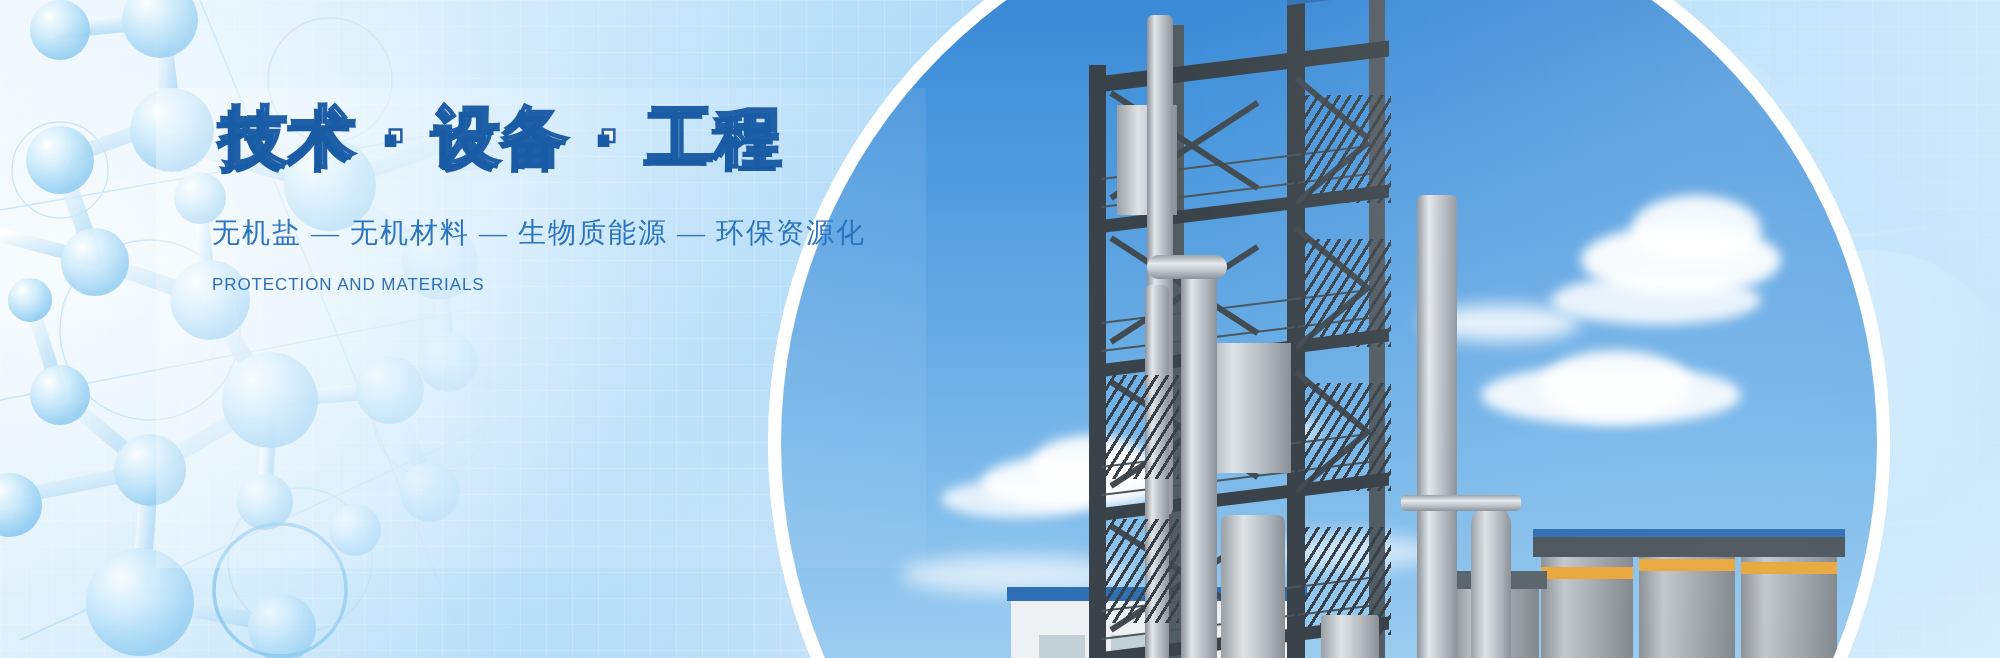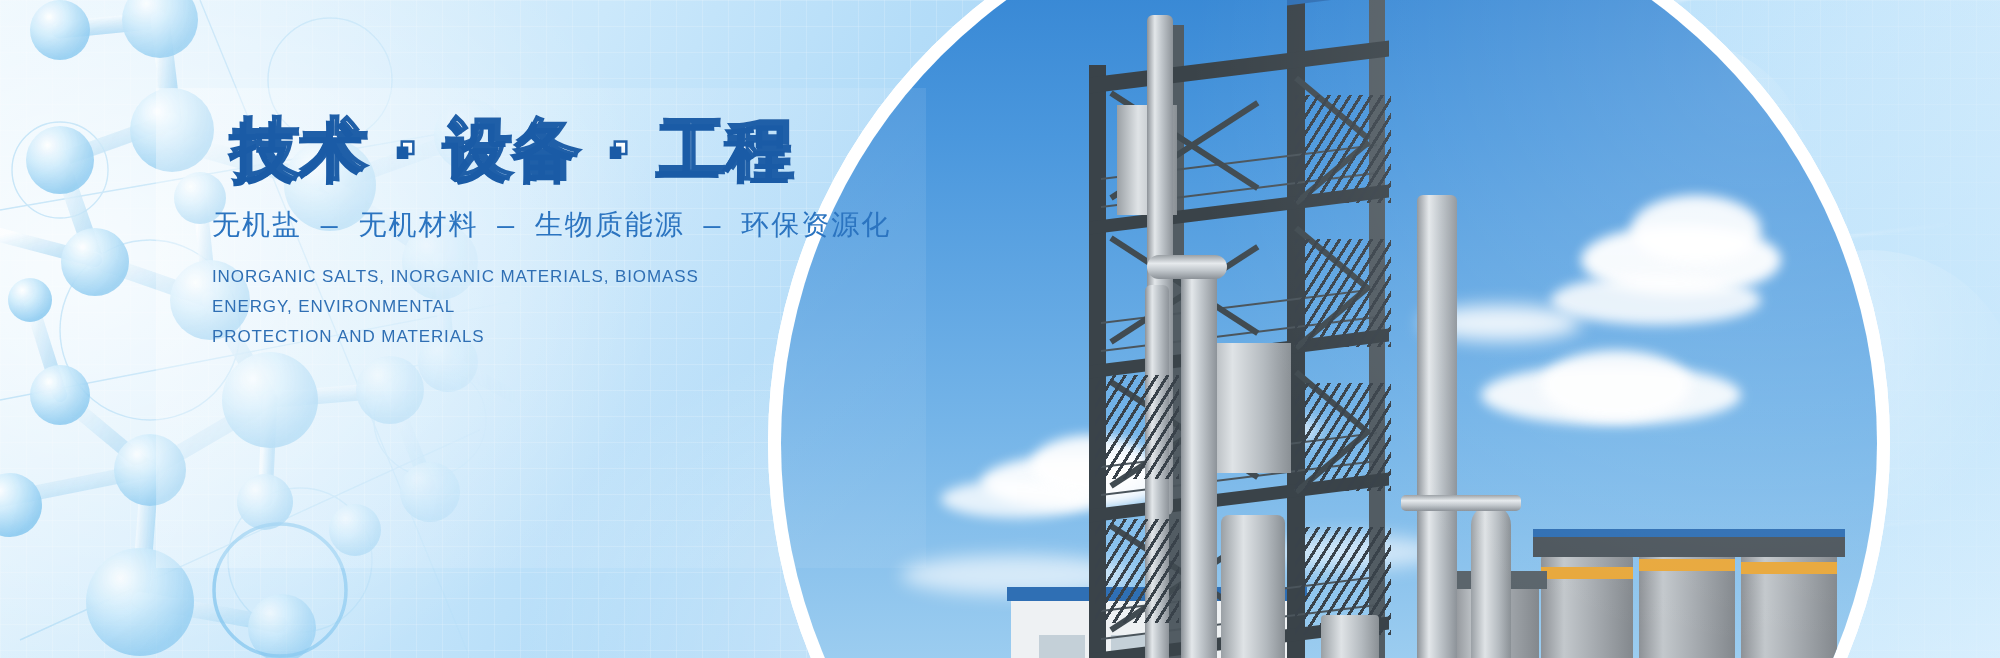--- a/index.html
+++ b/index.html
@@ -71,7 +71,7 @@
     letter-spacing:2px;
     line-height:1.0;
     white-space:nowrap;
-    margin:16px;
+    margin:4px;
   }
   .hl1{
     font-size:66px;

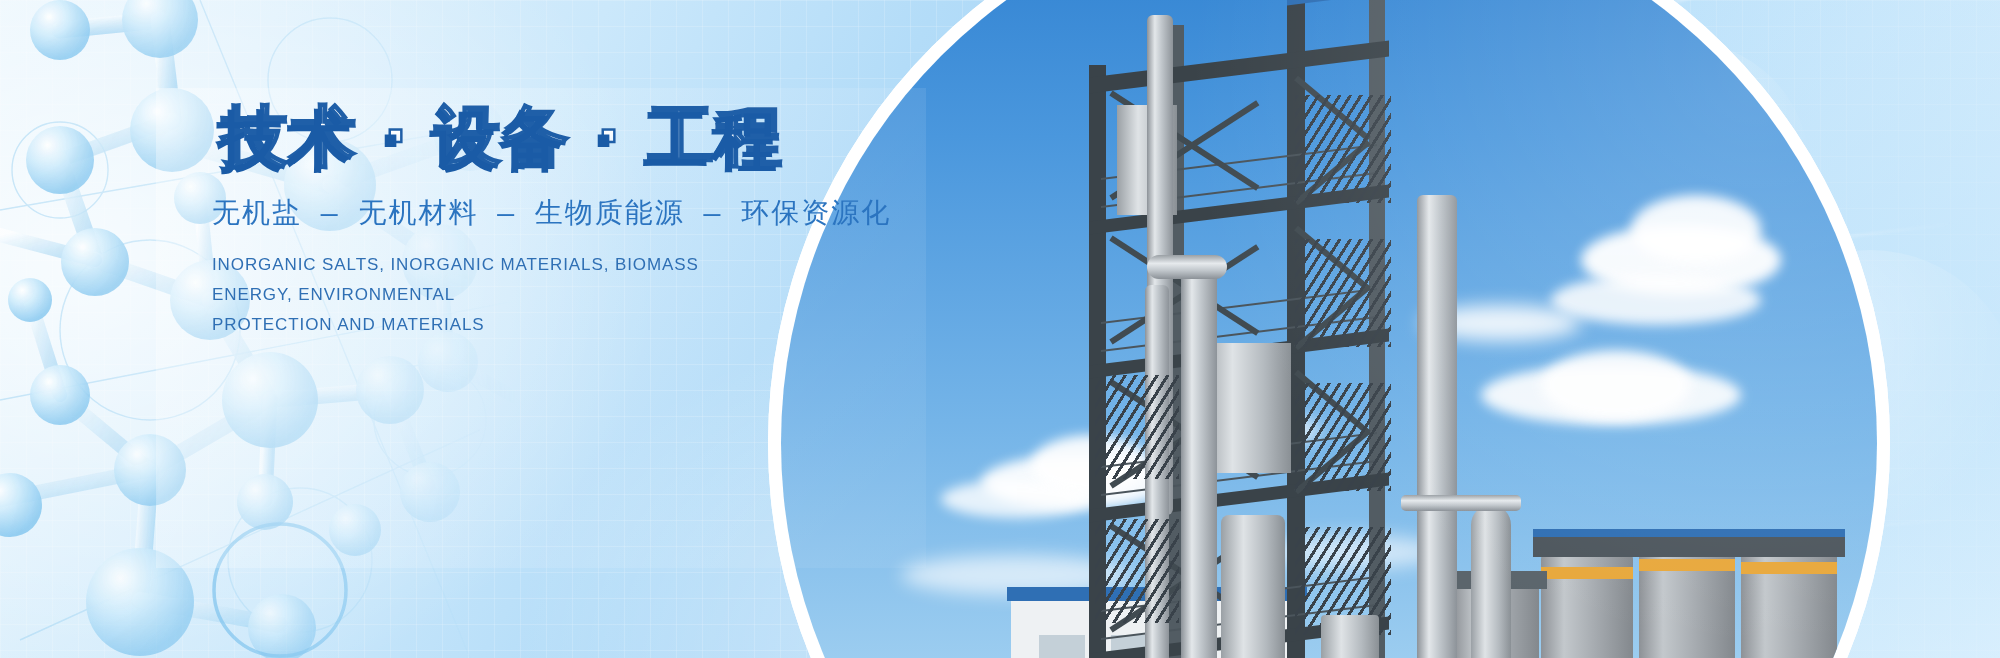--- a/index.html
+++ b/index.html
@@ -95,11 +95,11 @@
 
   
   .sub-cn{
-    margin-top:24px;
+    margin-top:44px;
     font-size:28px;
     color:#2b74c0;
     letter-spacing:2px;
-    font-family:Liberation Mono, monospace;
+    font-family:Liberation Serif, serif;
     white-space:nowrap;
   }
   .sub-en{

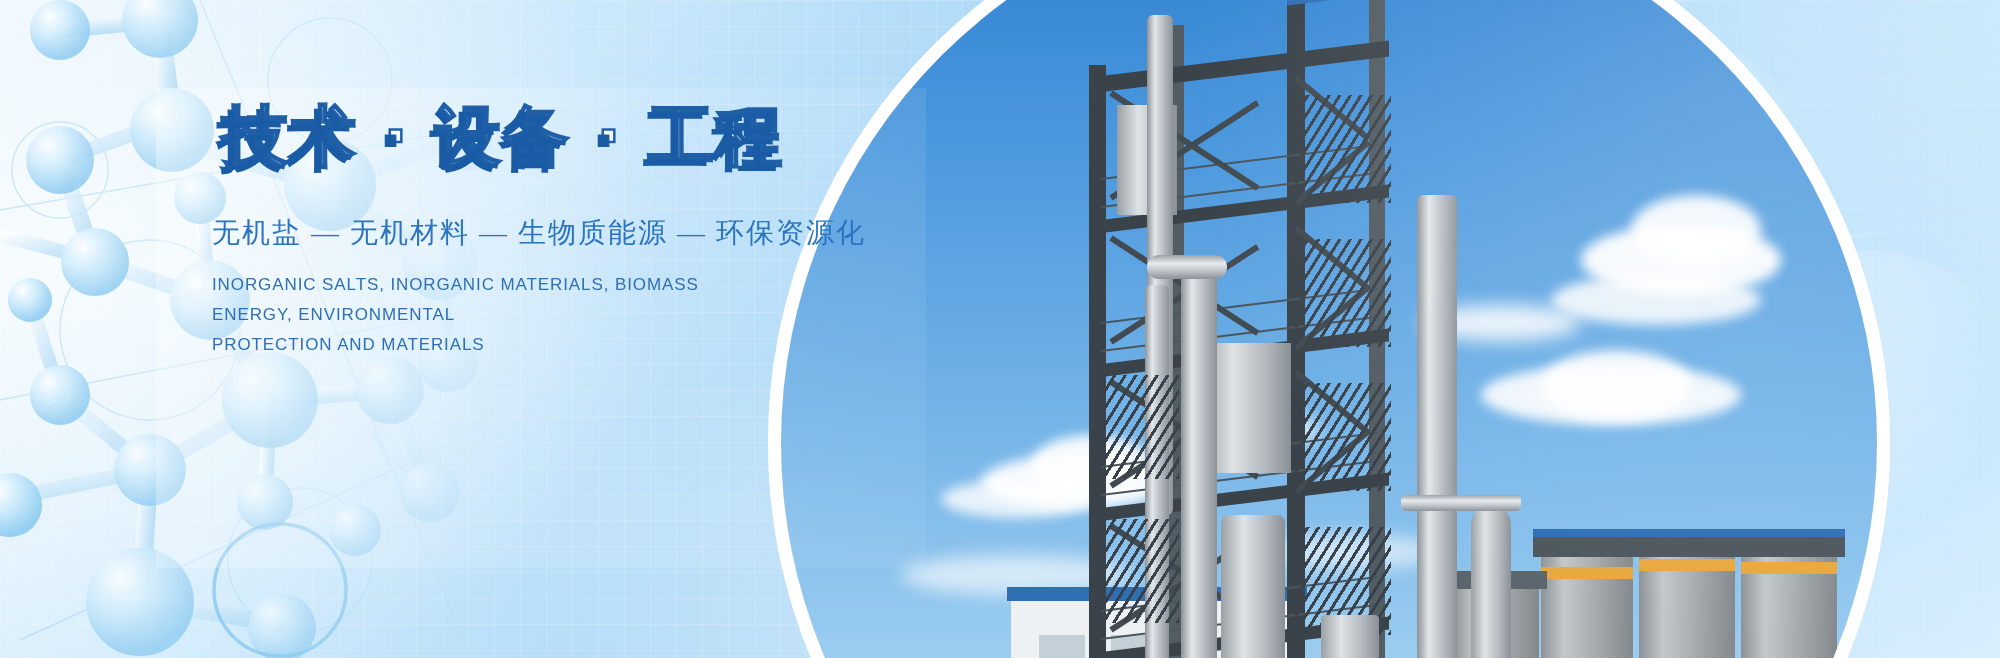--- a/index.html
+++ b/index.html
@@ -385,7 +385,6 @@
     <h1 class="headline hl1">技术 · 设备 · 工程</h1>
     <div class="sub-cn">无机盐 —  无机材料 — 生物质能源 — 环保资源化</div>
     <div class="sub-en">
-      <div>INORGANIC SALTS, INORGANIC MATERIALS, BIOMASS ENERGY, ENVIRONMENTAL</div>
       <div>PROTECTION AND MATERIALS</div>
     </div>
   </div>

